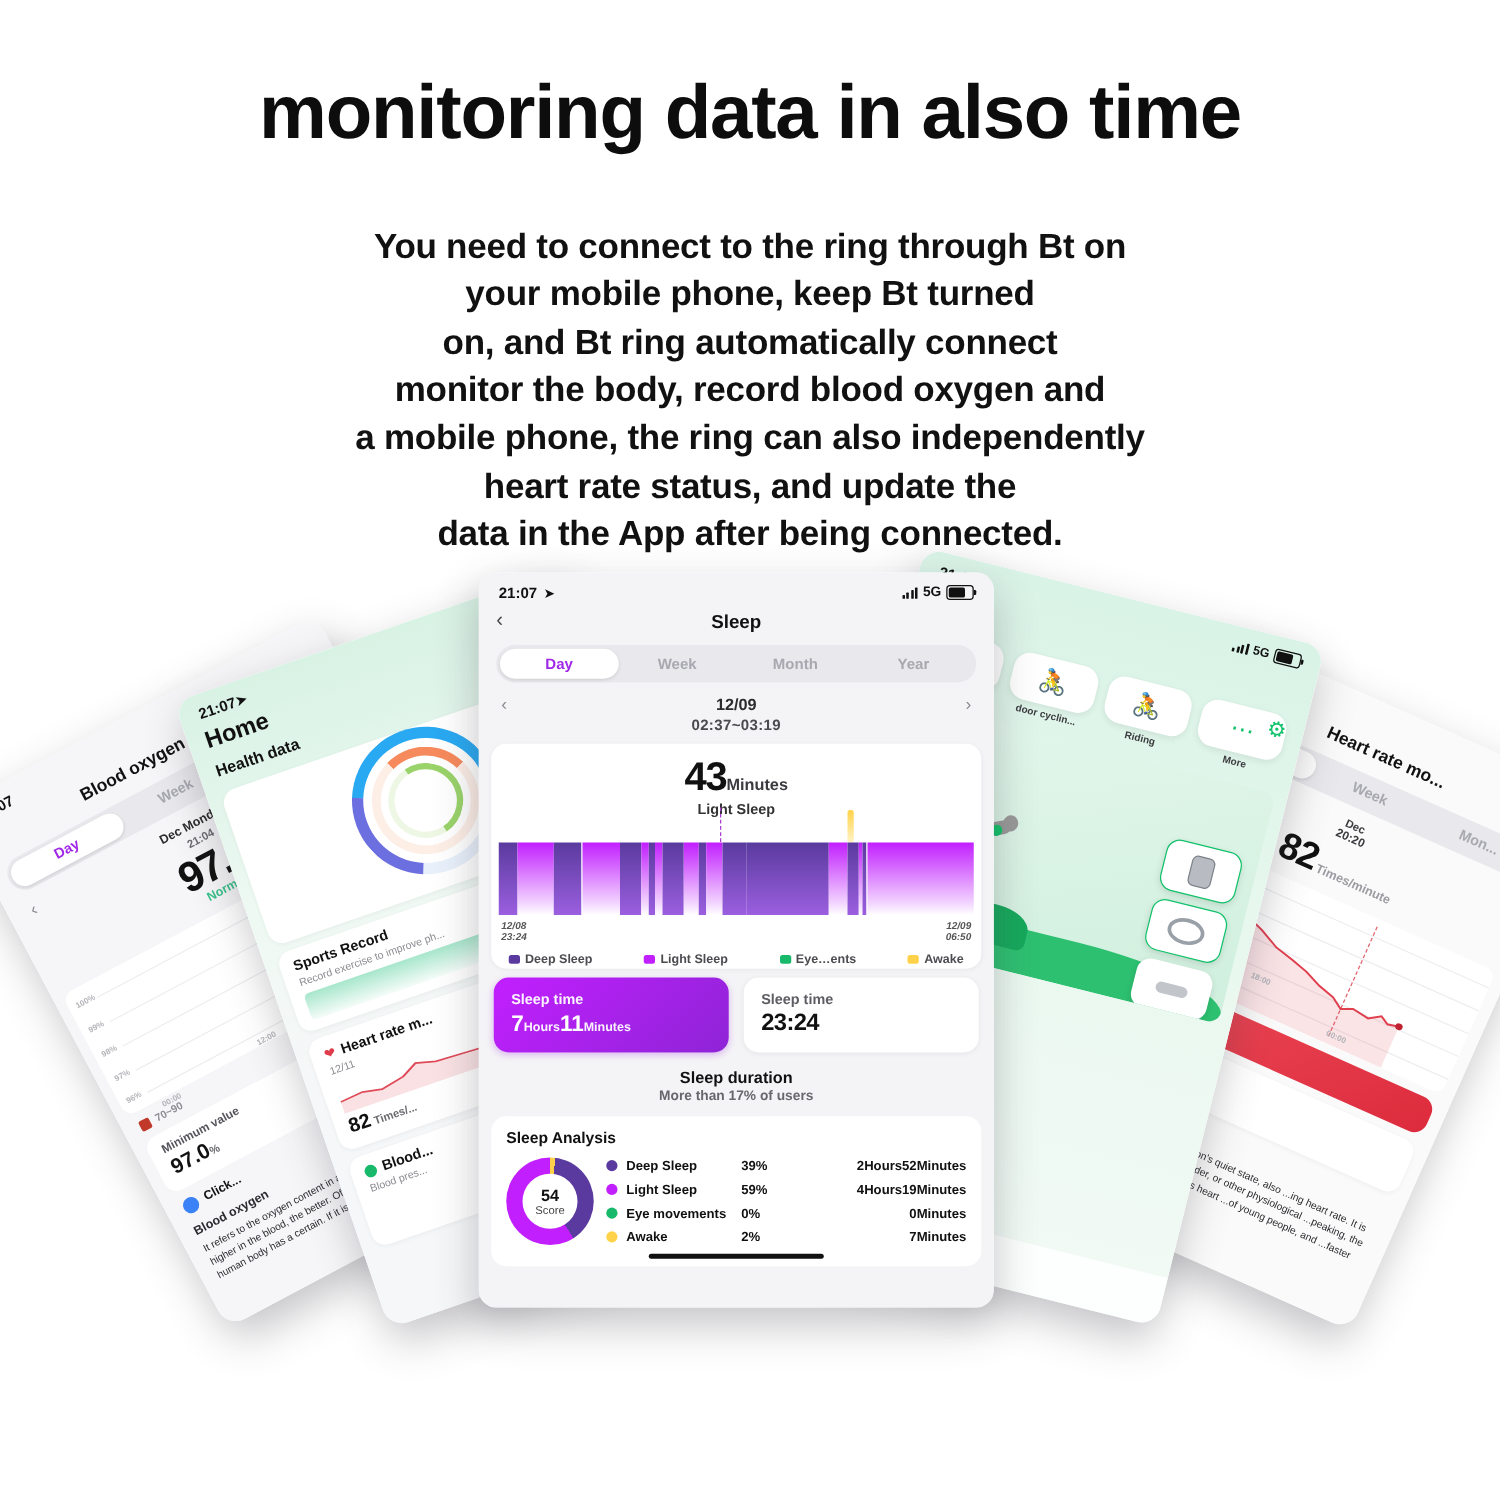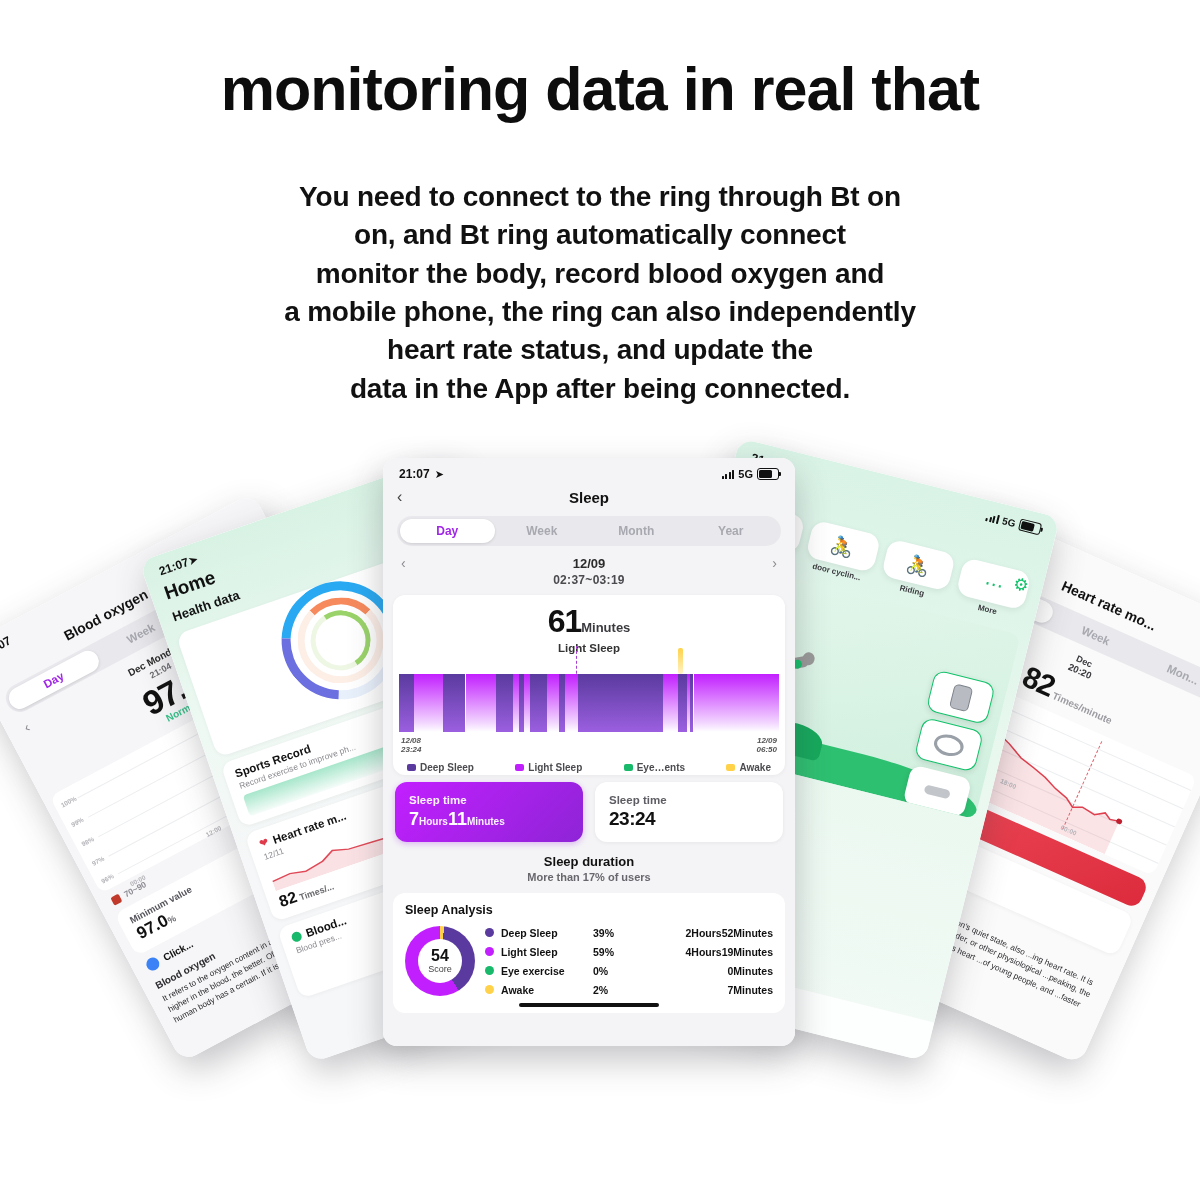--- a/index.html
+++ b/index.html
@@ -218,7 +218,7 @@
 <div class="stage">
 
   <div class="headline">
-    <span class="l2">monitoring data in real that</span>
+    <span class="l2">monitoring data in also time</span>
   </div>
 
   <div class="subcopy">

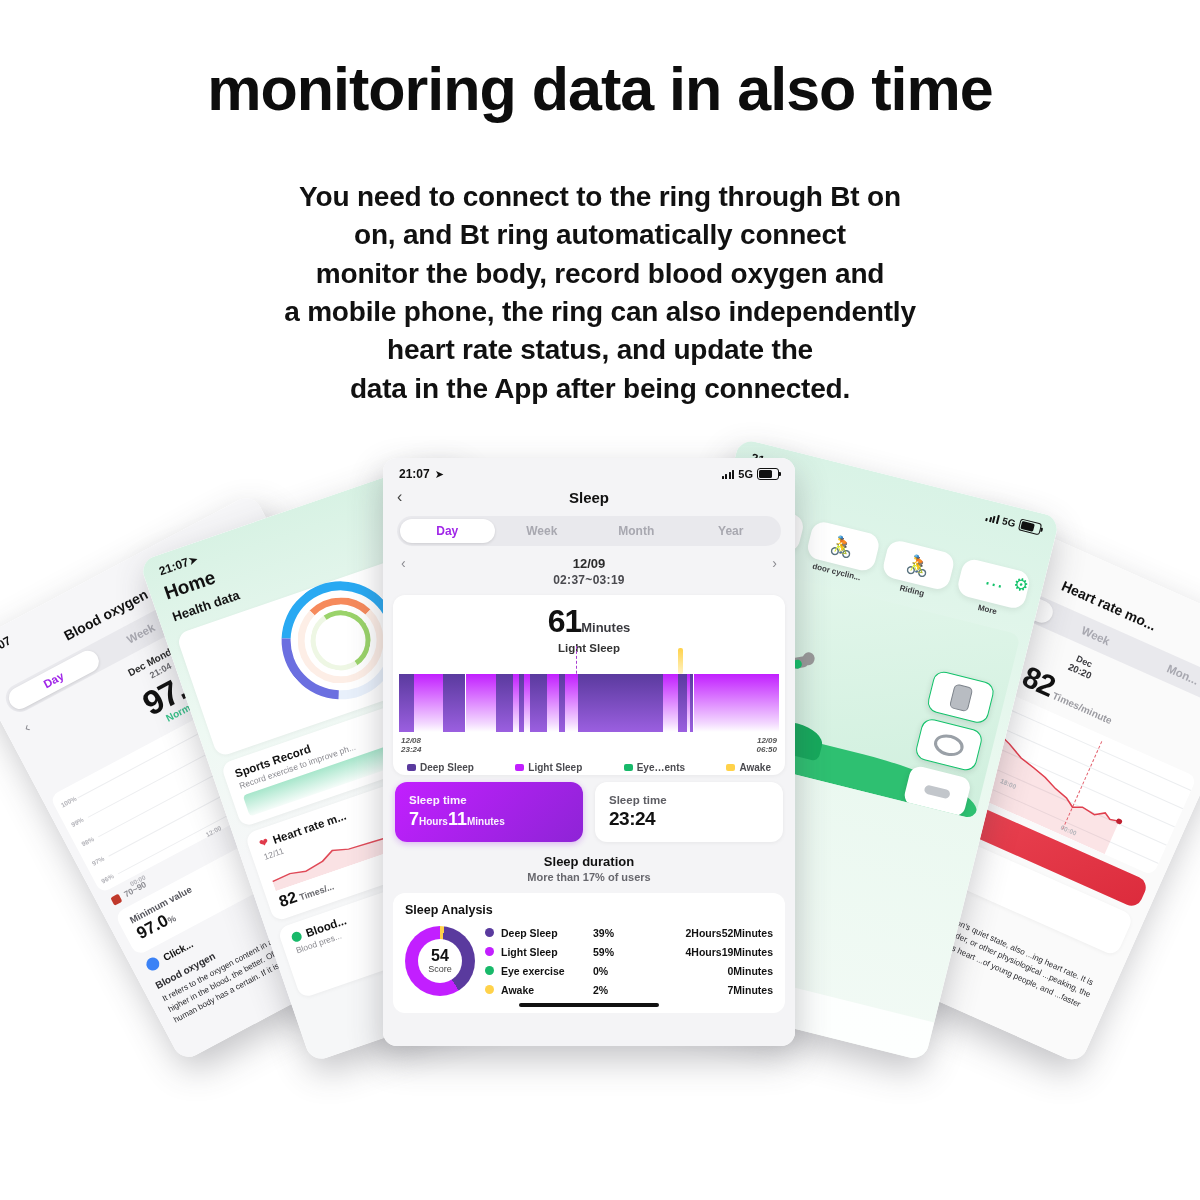--- a/index.html
+++ b/index.html
@@ -223,6 +223,7 @@
 
   <div class="subcopy">
     <span>You need to connect to the ring through Bt on</span>
+    <span>your mobile phone, keep Bt turned</span>
     <span>on, and Bt ring automatically connect</span>
     <span>monitor the body, record blood oxygen and</span>
     <span>a mobile phone, the ring can also independently</span>

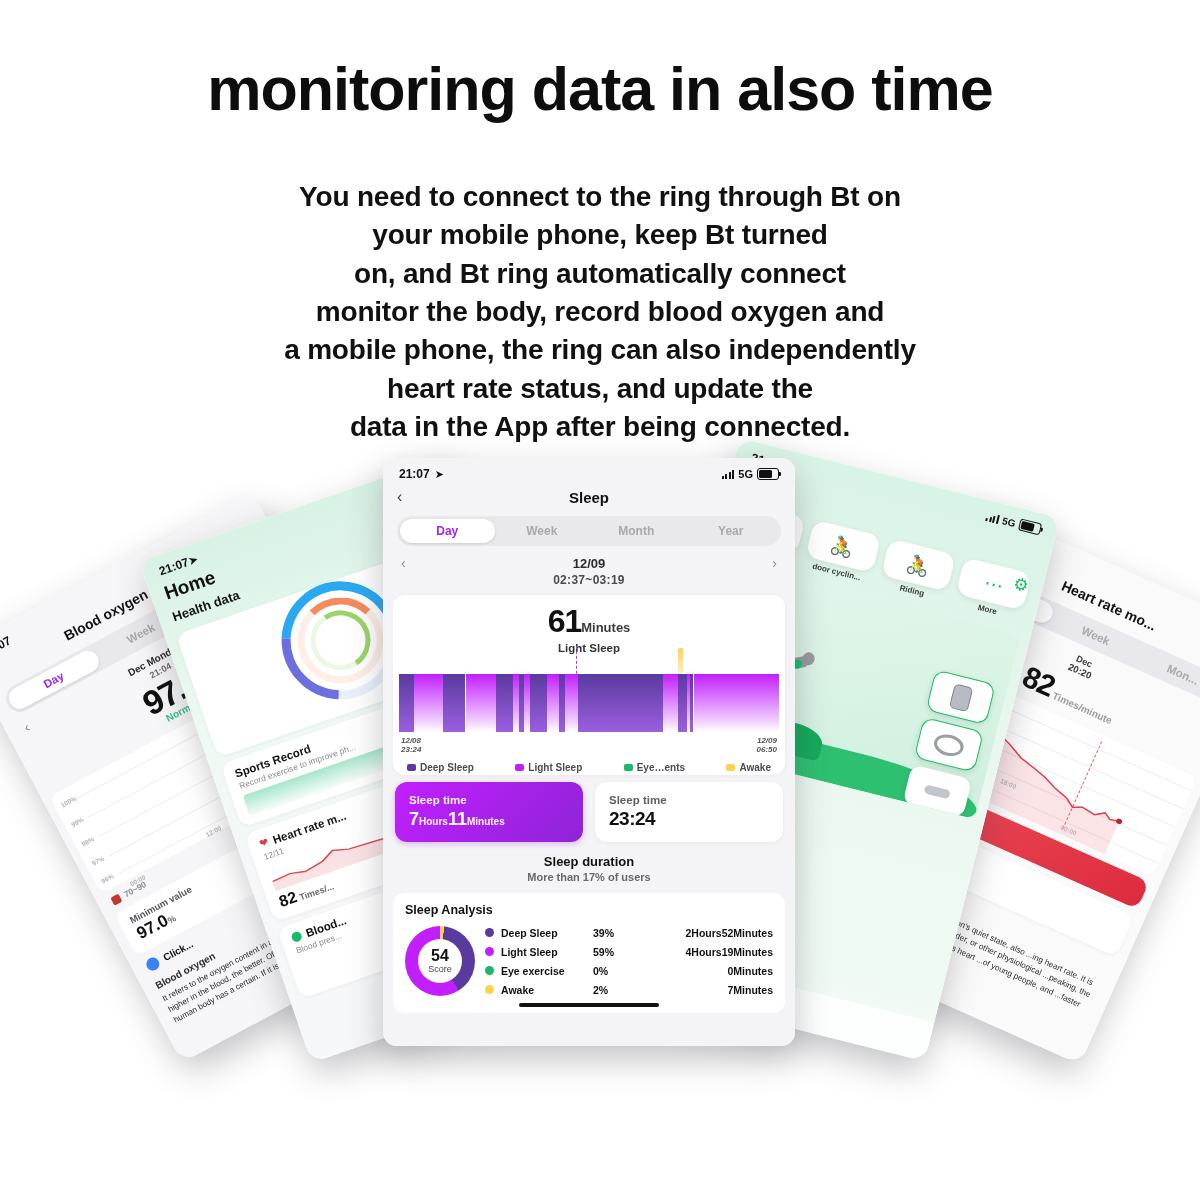--- a/index.html
+++ b/index.html
@@ -397,7 +397,7 @@
 
         <div class="card">
           <div class="bigmin">
-            <b>61</b><span>Minutes</span>
+            <b>43</b><span>Minutes</span>
           </div>
           <div class="lightlbl">Light Sleep</div>
 

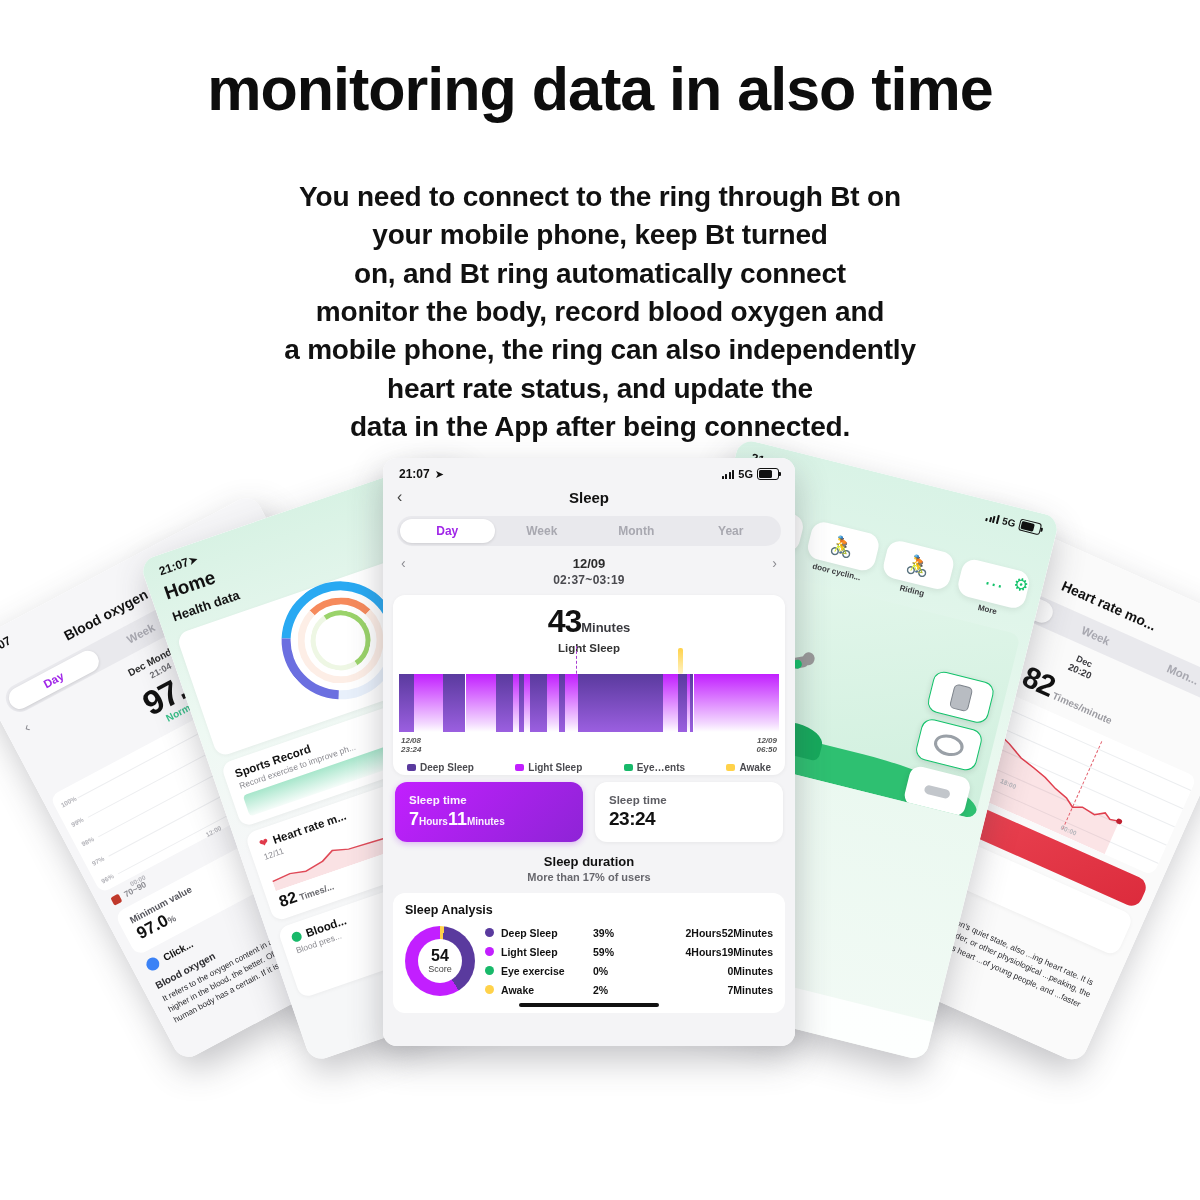--- a/index.html
+++ b/index.html
@@ -105,7 +105,7 @@
     background:conic-gradient(#ffd24a 0 2%, #5a3a9e 2% 41%, #c21fff 41% 100%);}
   .donut::after{content:"";position:absolute;inset:13px;background:#fff;border-radius:50%;}
   .donut .ctr{position:absolute;inset:0;display:flex;flex-direction:column;align-items:center;justify-content:center;z-index:2;}
-  .donut .ctr b{font-size:16px;font-weight:700;line-height:1;}
+  .donut .ctr b{font-size:13px;font-weight:700;line-height:1;}
   .donut .ctr s{text-decoration:none;font-size:9px;color:#444;}
   .anrows{flex:1;font-size:10.5px;font-weight:700;}
   .anrow{display:flex;align-items:center;padding:3.5px 0;}

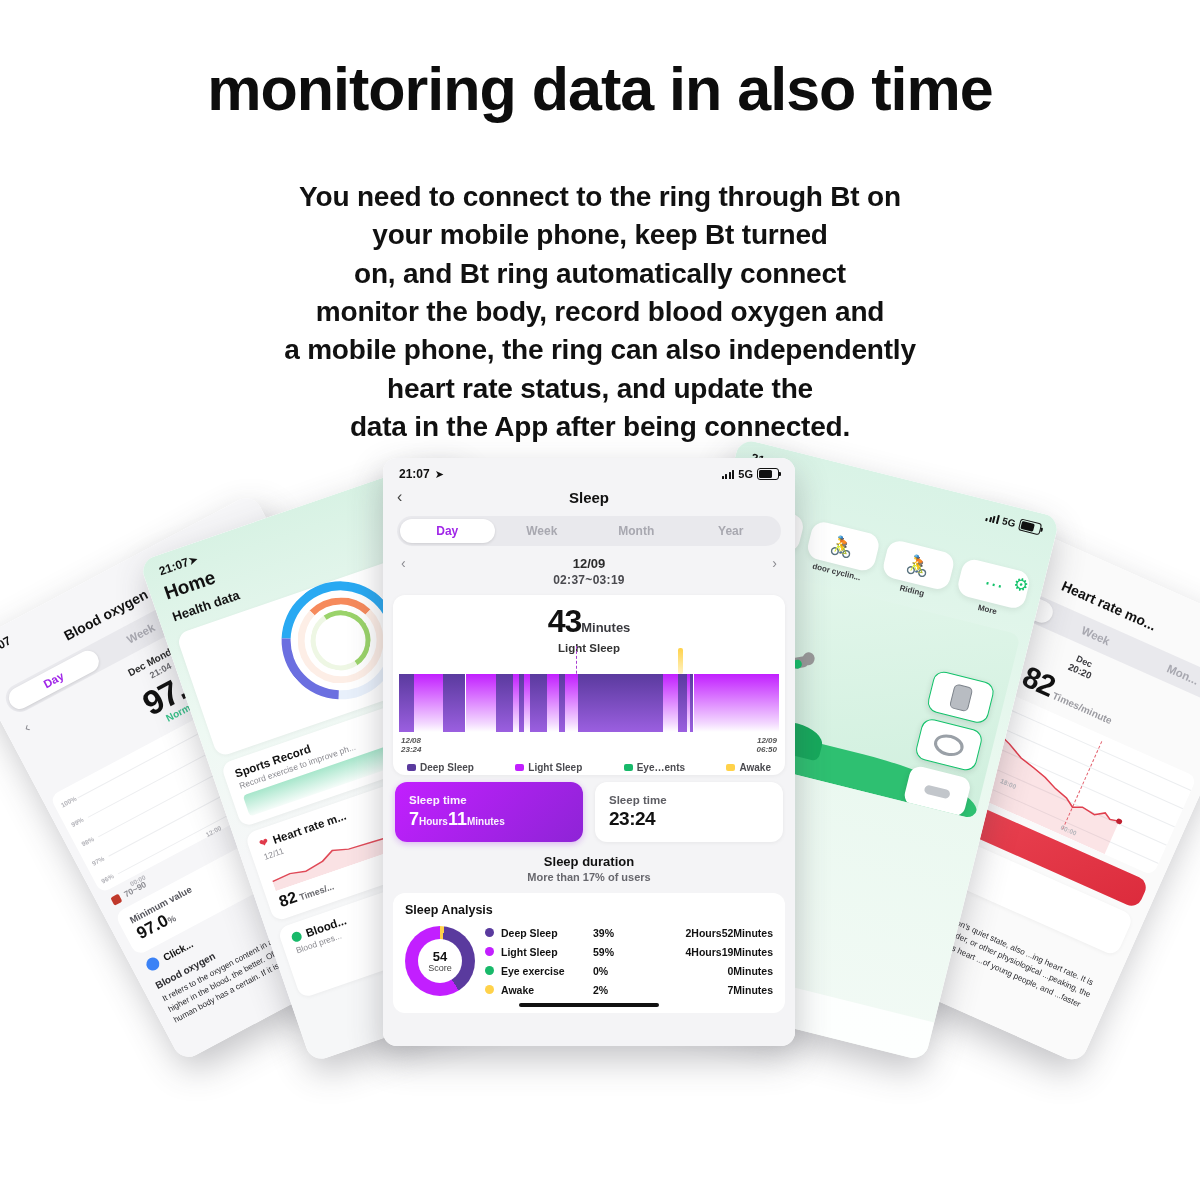--- a/index.html
+++ b/index.html
@@ -500,7 +500,7 @@
               </div>
               <div class="anrow">
                 <span class="dot" style="background:#18b96a"></span>
-                <span class="nm">Eye exercise</span>
+                <span class="nm">Eye movements</span>
                 <span class="pc">0%</span>
                 <span class="dur">0Minutes</span>
               </div>

